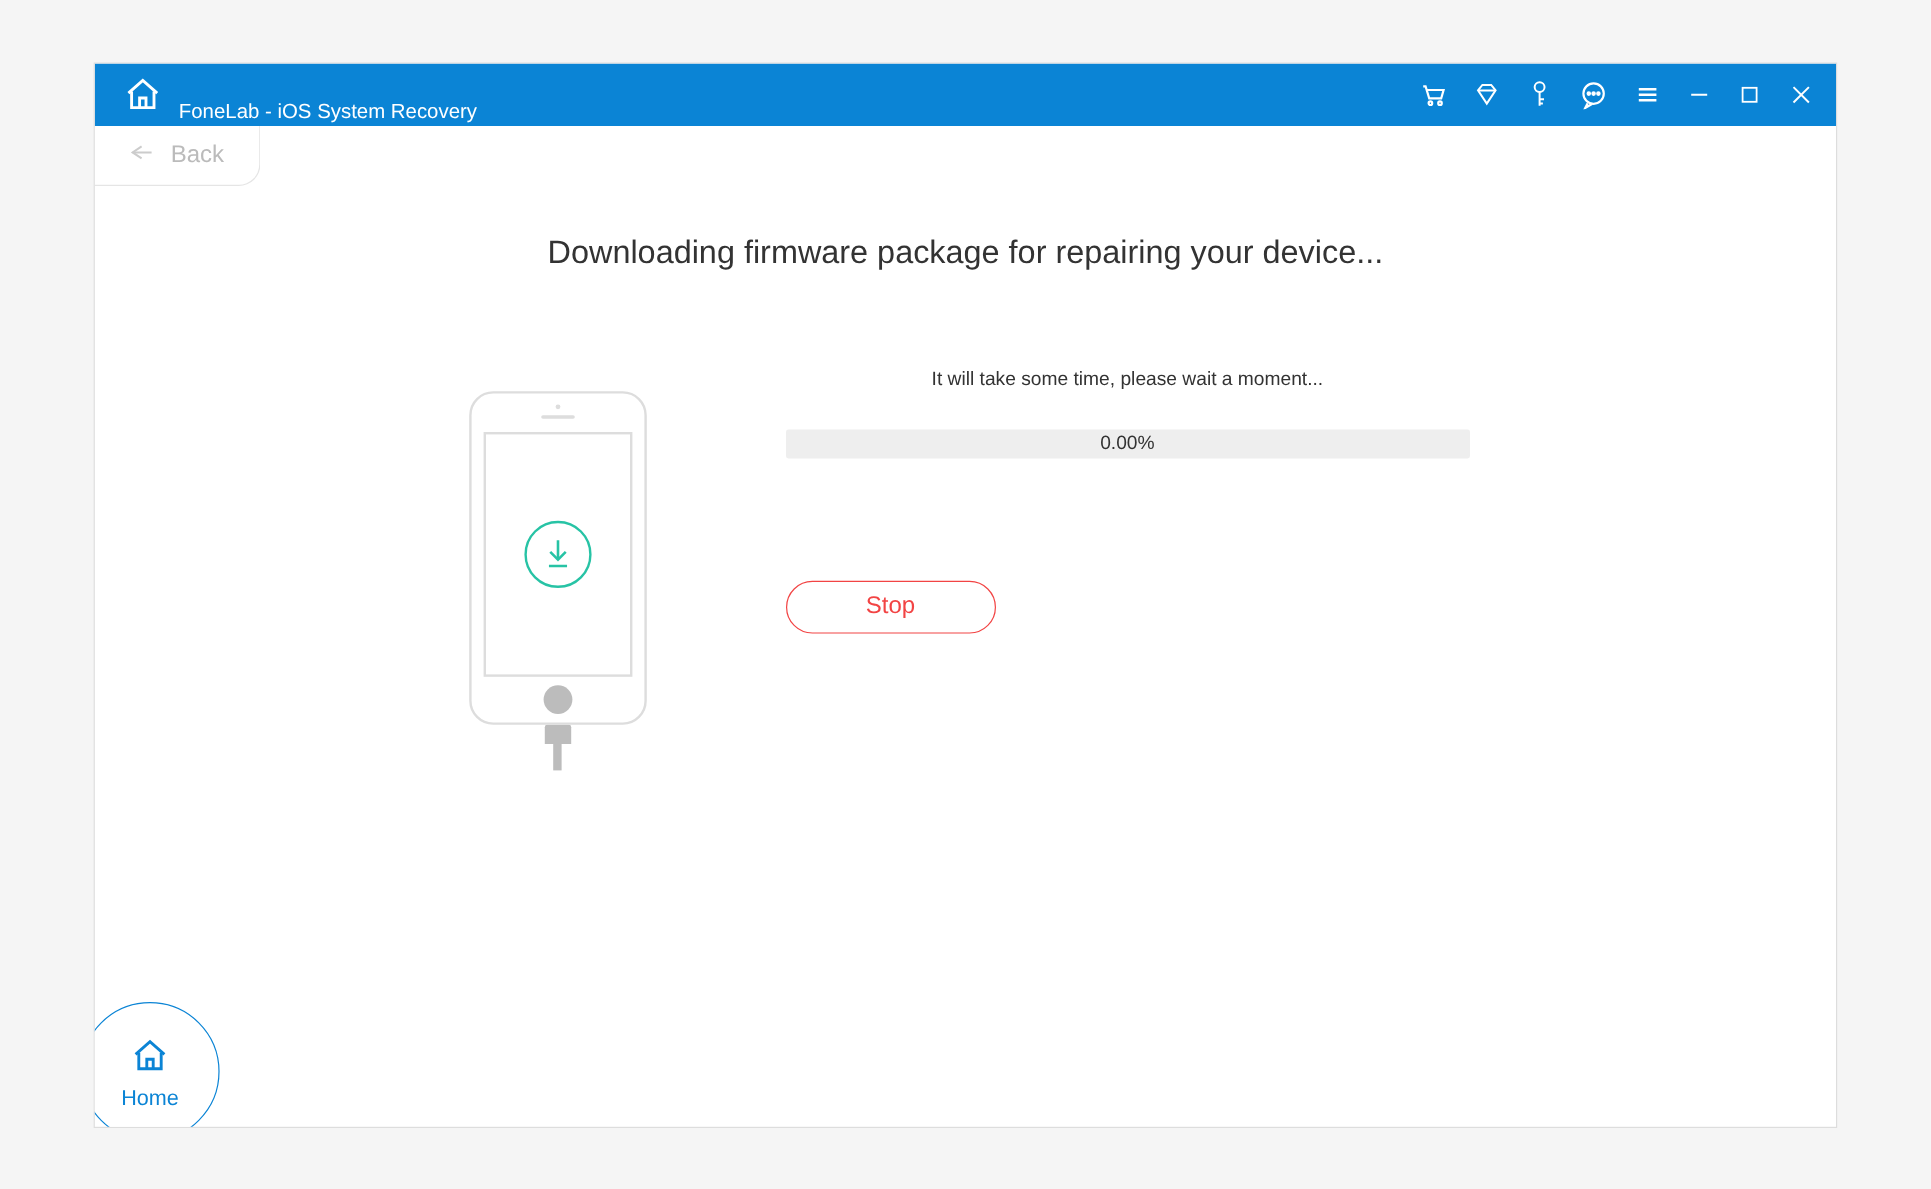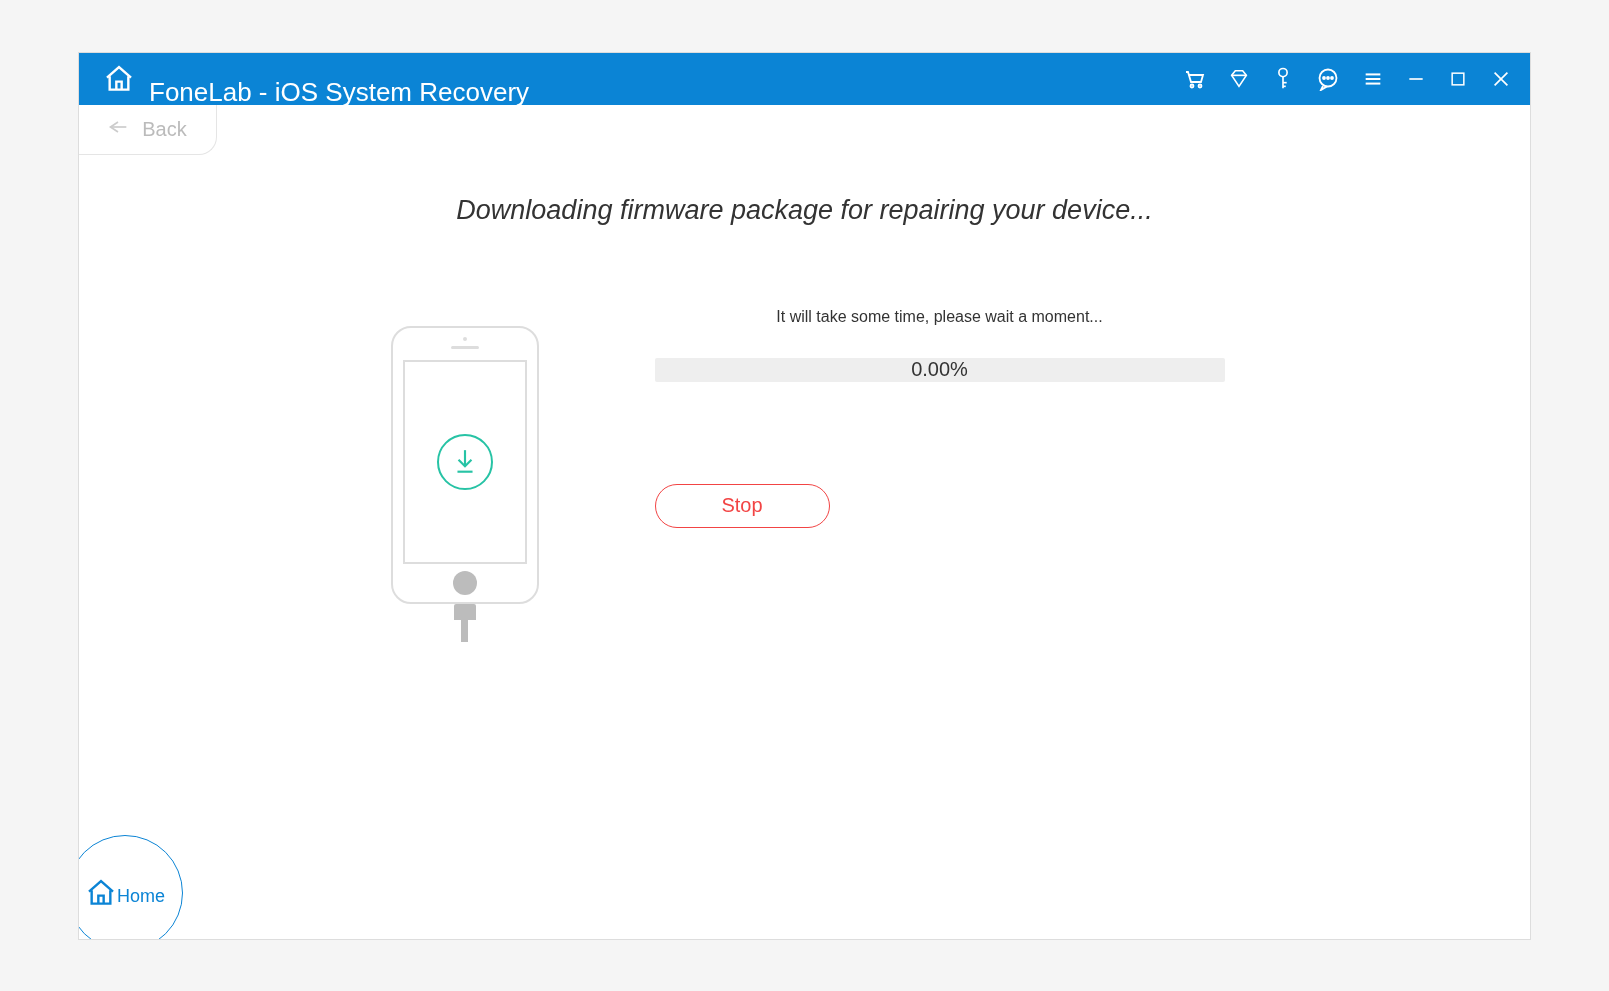--- a/index.html
+++ b/index.html
@@ -37,7 +37,7 @@
       gap: 14px;
     }
     .titlebar-title {
-      font-size: 26px;
+      font-size: 17px;
       font-weight: 400;
       margin-top: 28px;
     }

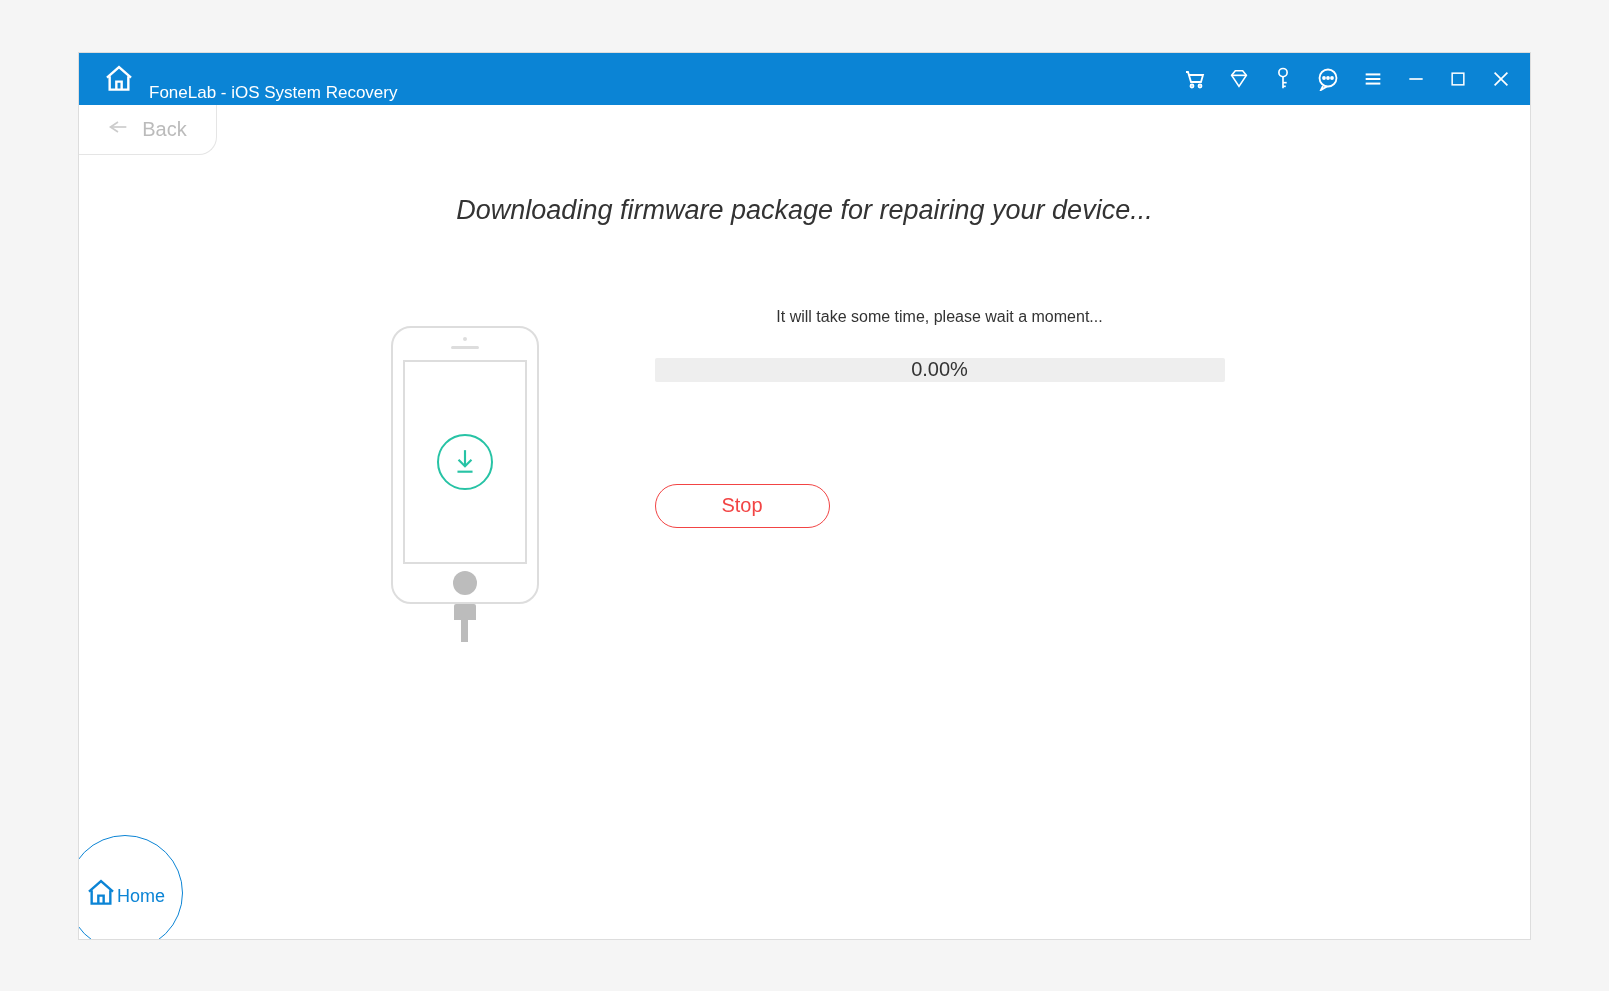--- a/index.html
+++ b/index.html
@@ -82,7 +82,6 @@
       color: #333;
       font-weight: 400;
       margin-bottom: 82px;
-      font-style: italic;
     }
     .main-row {
       display: flex;

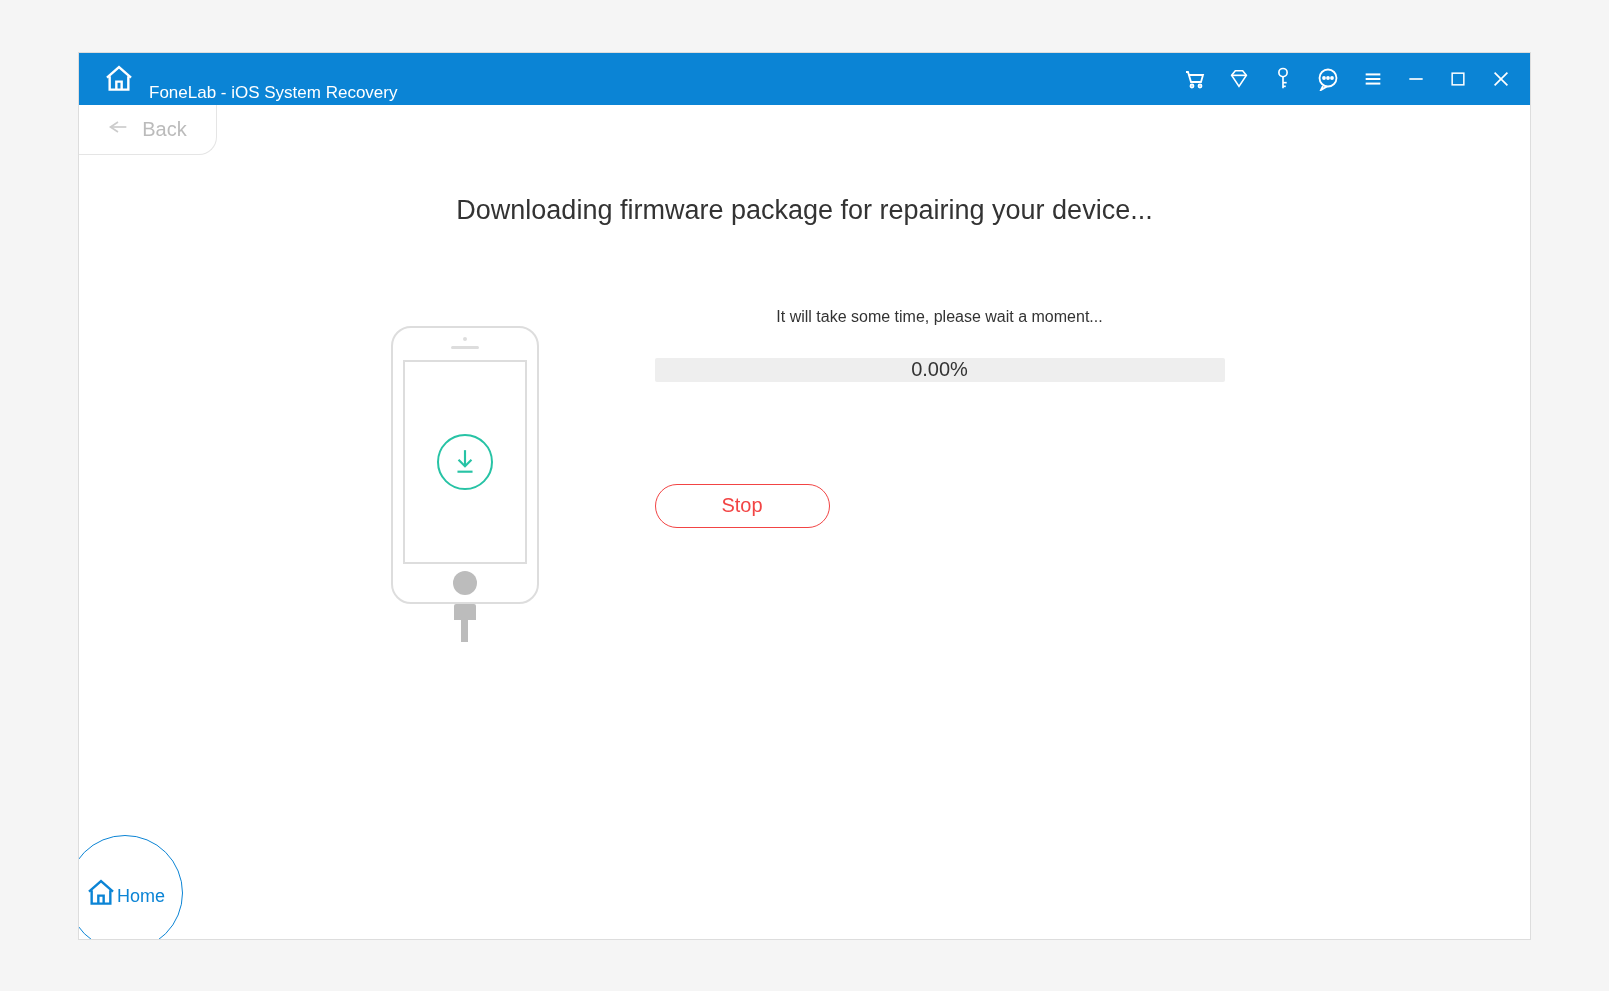--- a/index.html
+++ b/index.html
@@ -186,7 +186,7 @@
       border-radius: 2px;
     }
     .progress-text {
-      font-size: 20px;
+      font-size: 16px;
       color: #333;
       z-index: 1;
     }

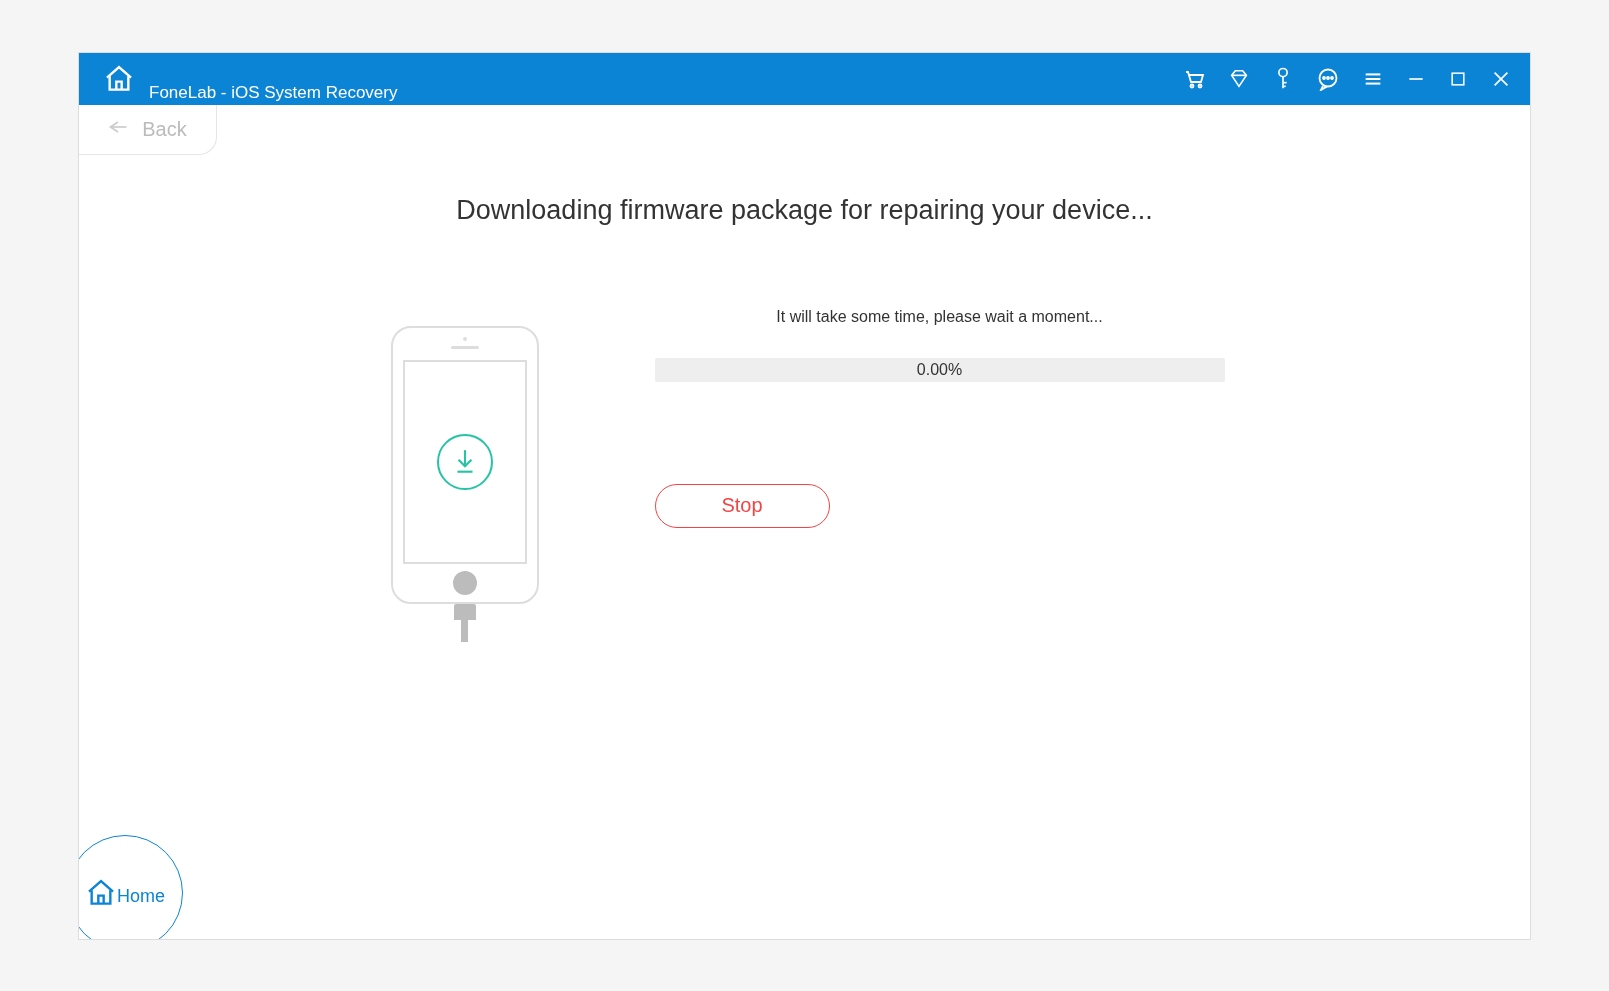--- a/index.html
+++ b/index.html
@@ -227,7 +227,7 @@
       border-radius: 50%;
       transform: translate(-12px, 12px);
       display: flex;
-      flex-direction: row;
+      flex-direction: column;
       align-items: center;
       justify-content: center;
       cursor: pointer;

